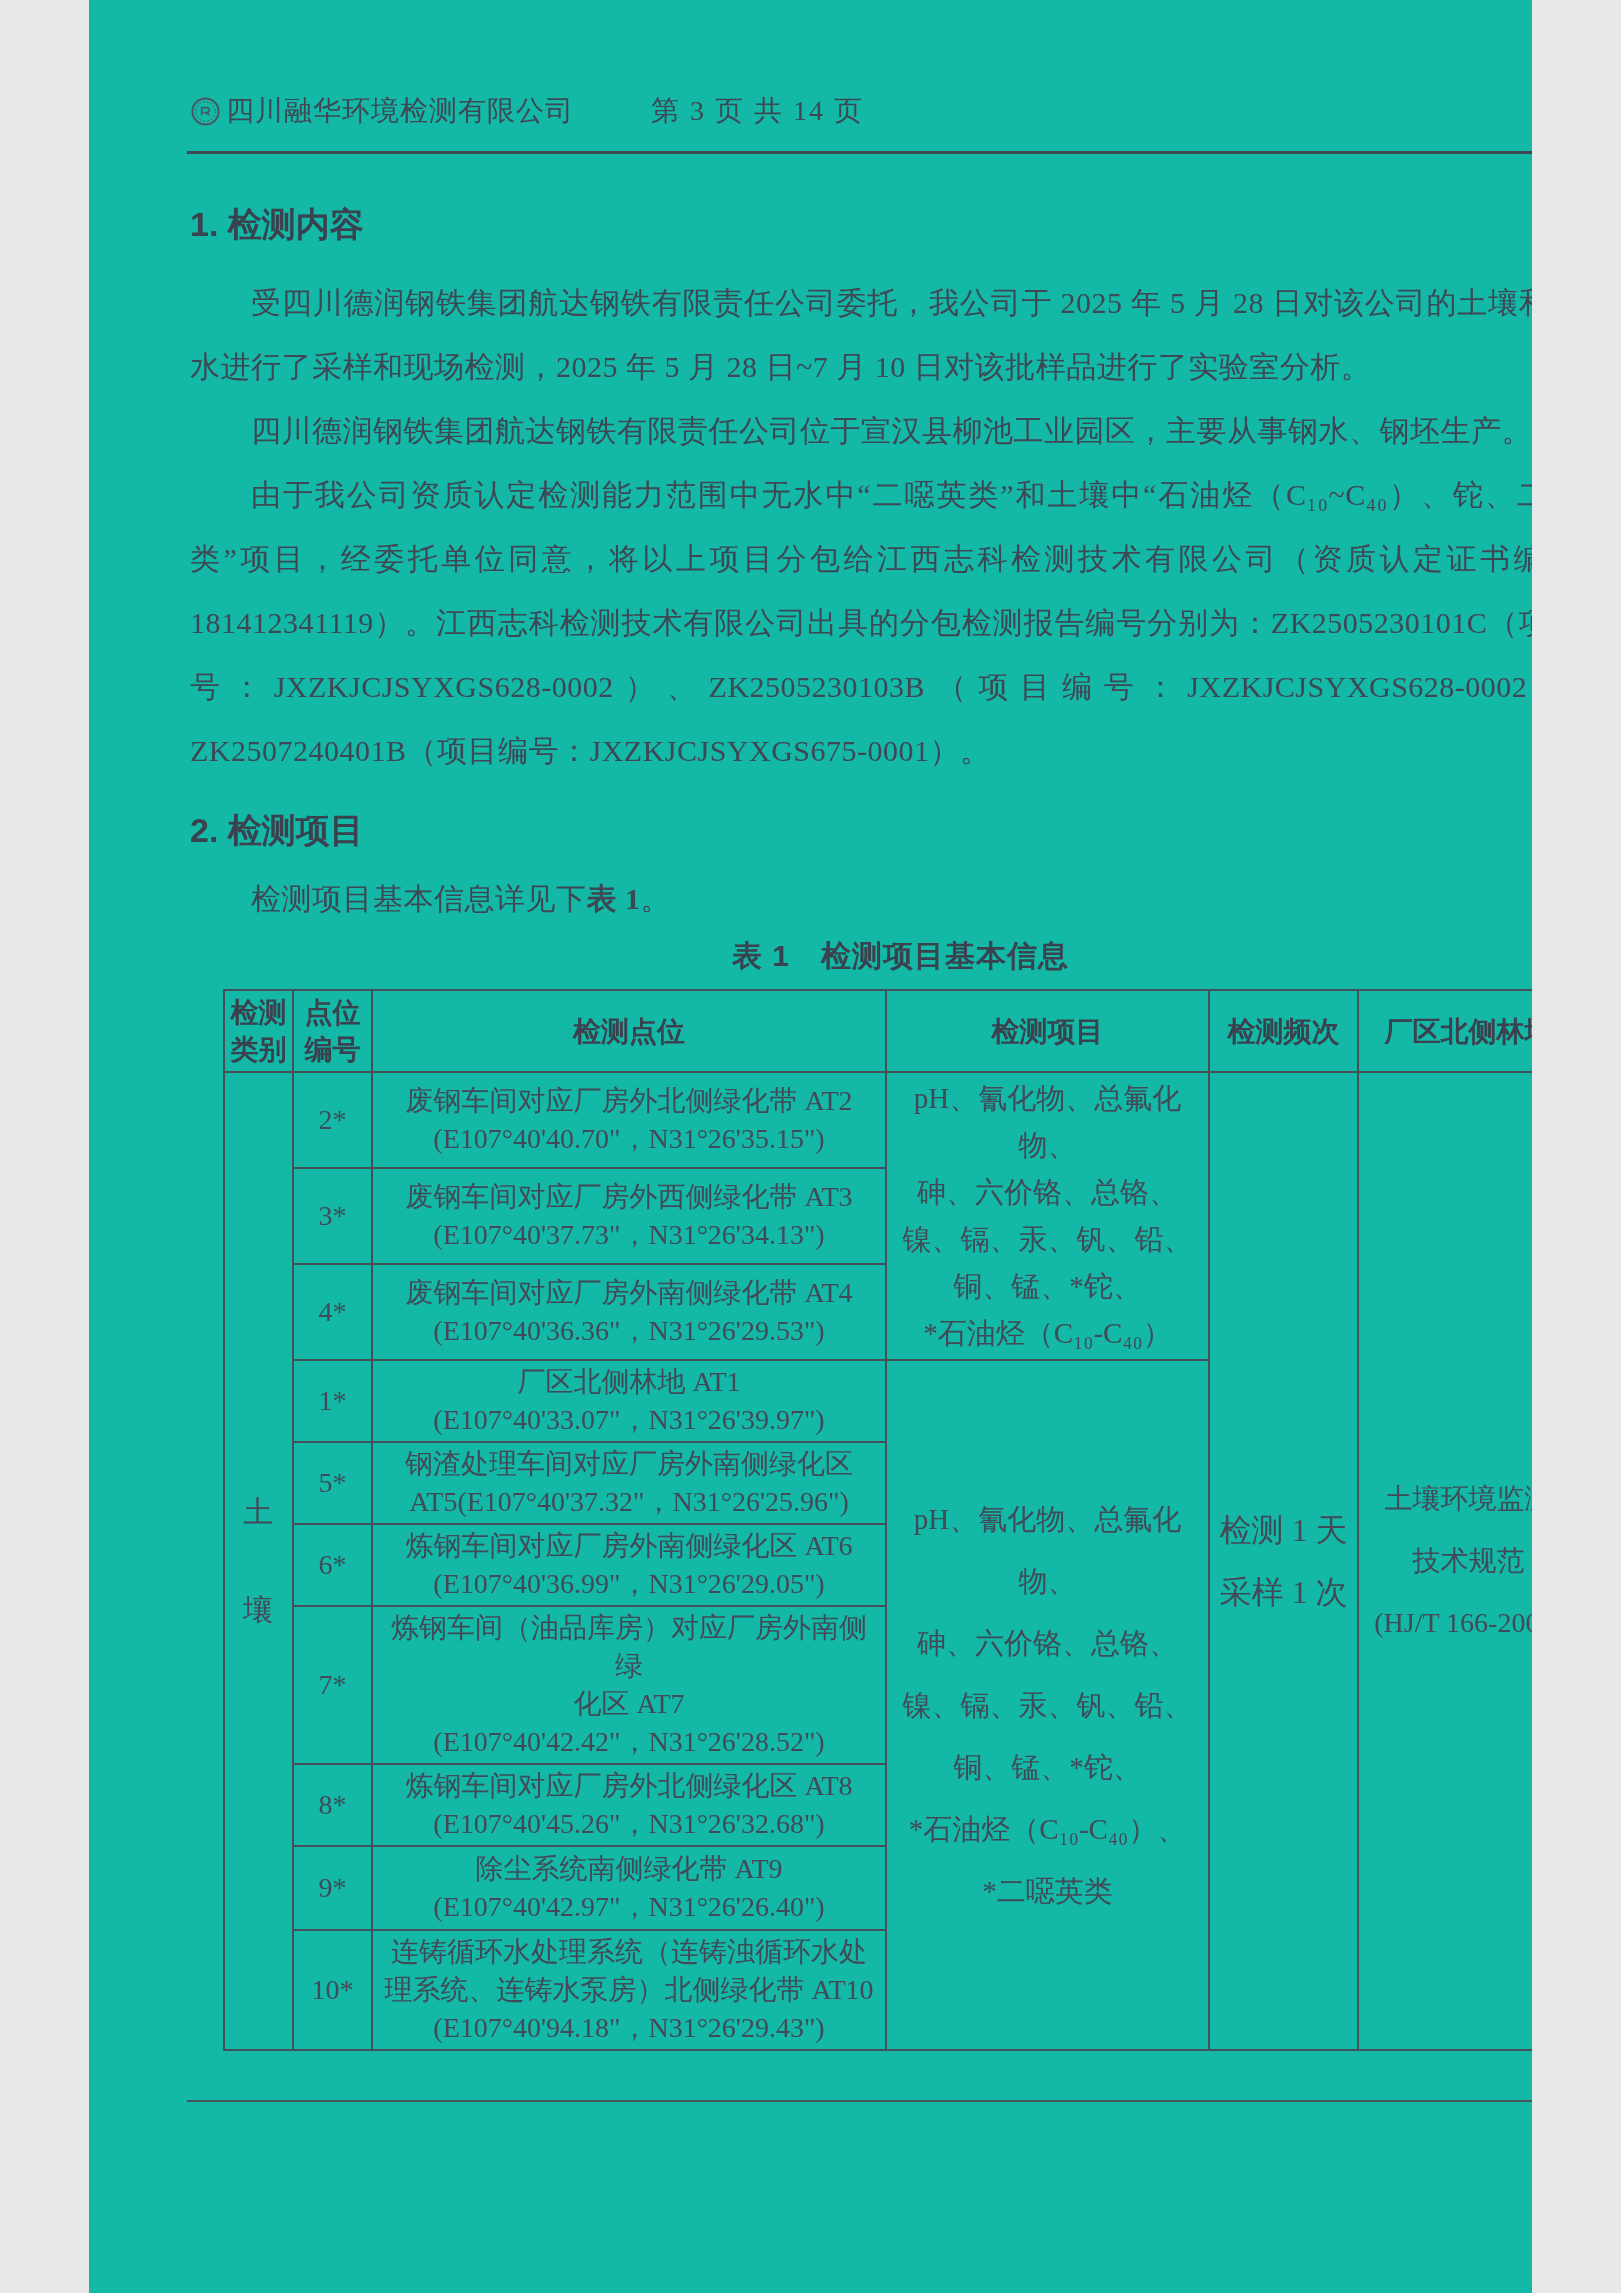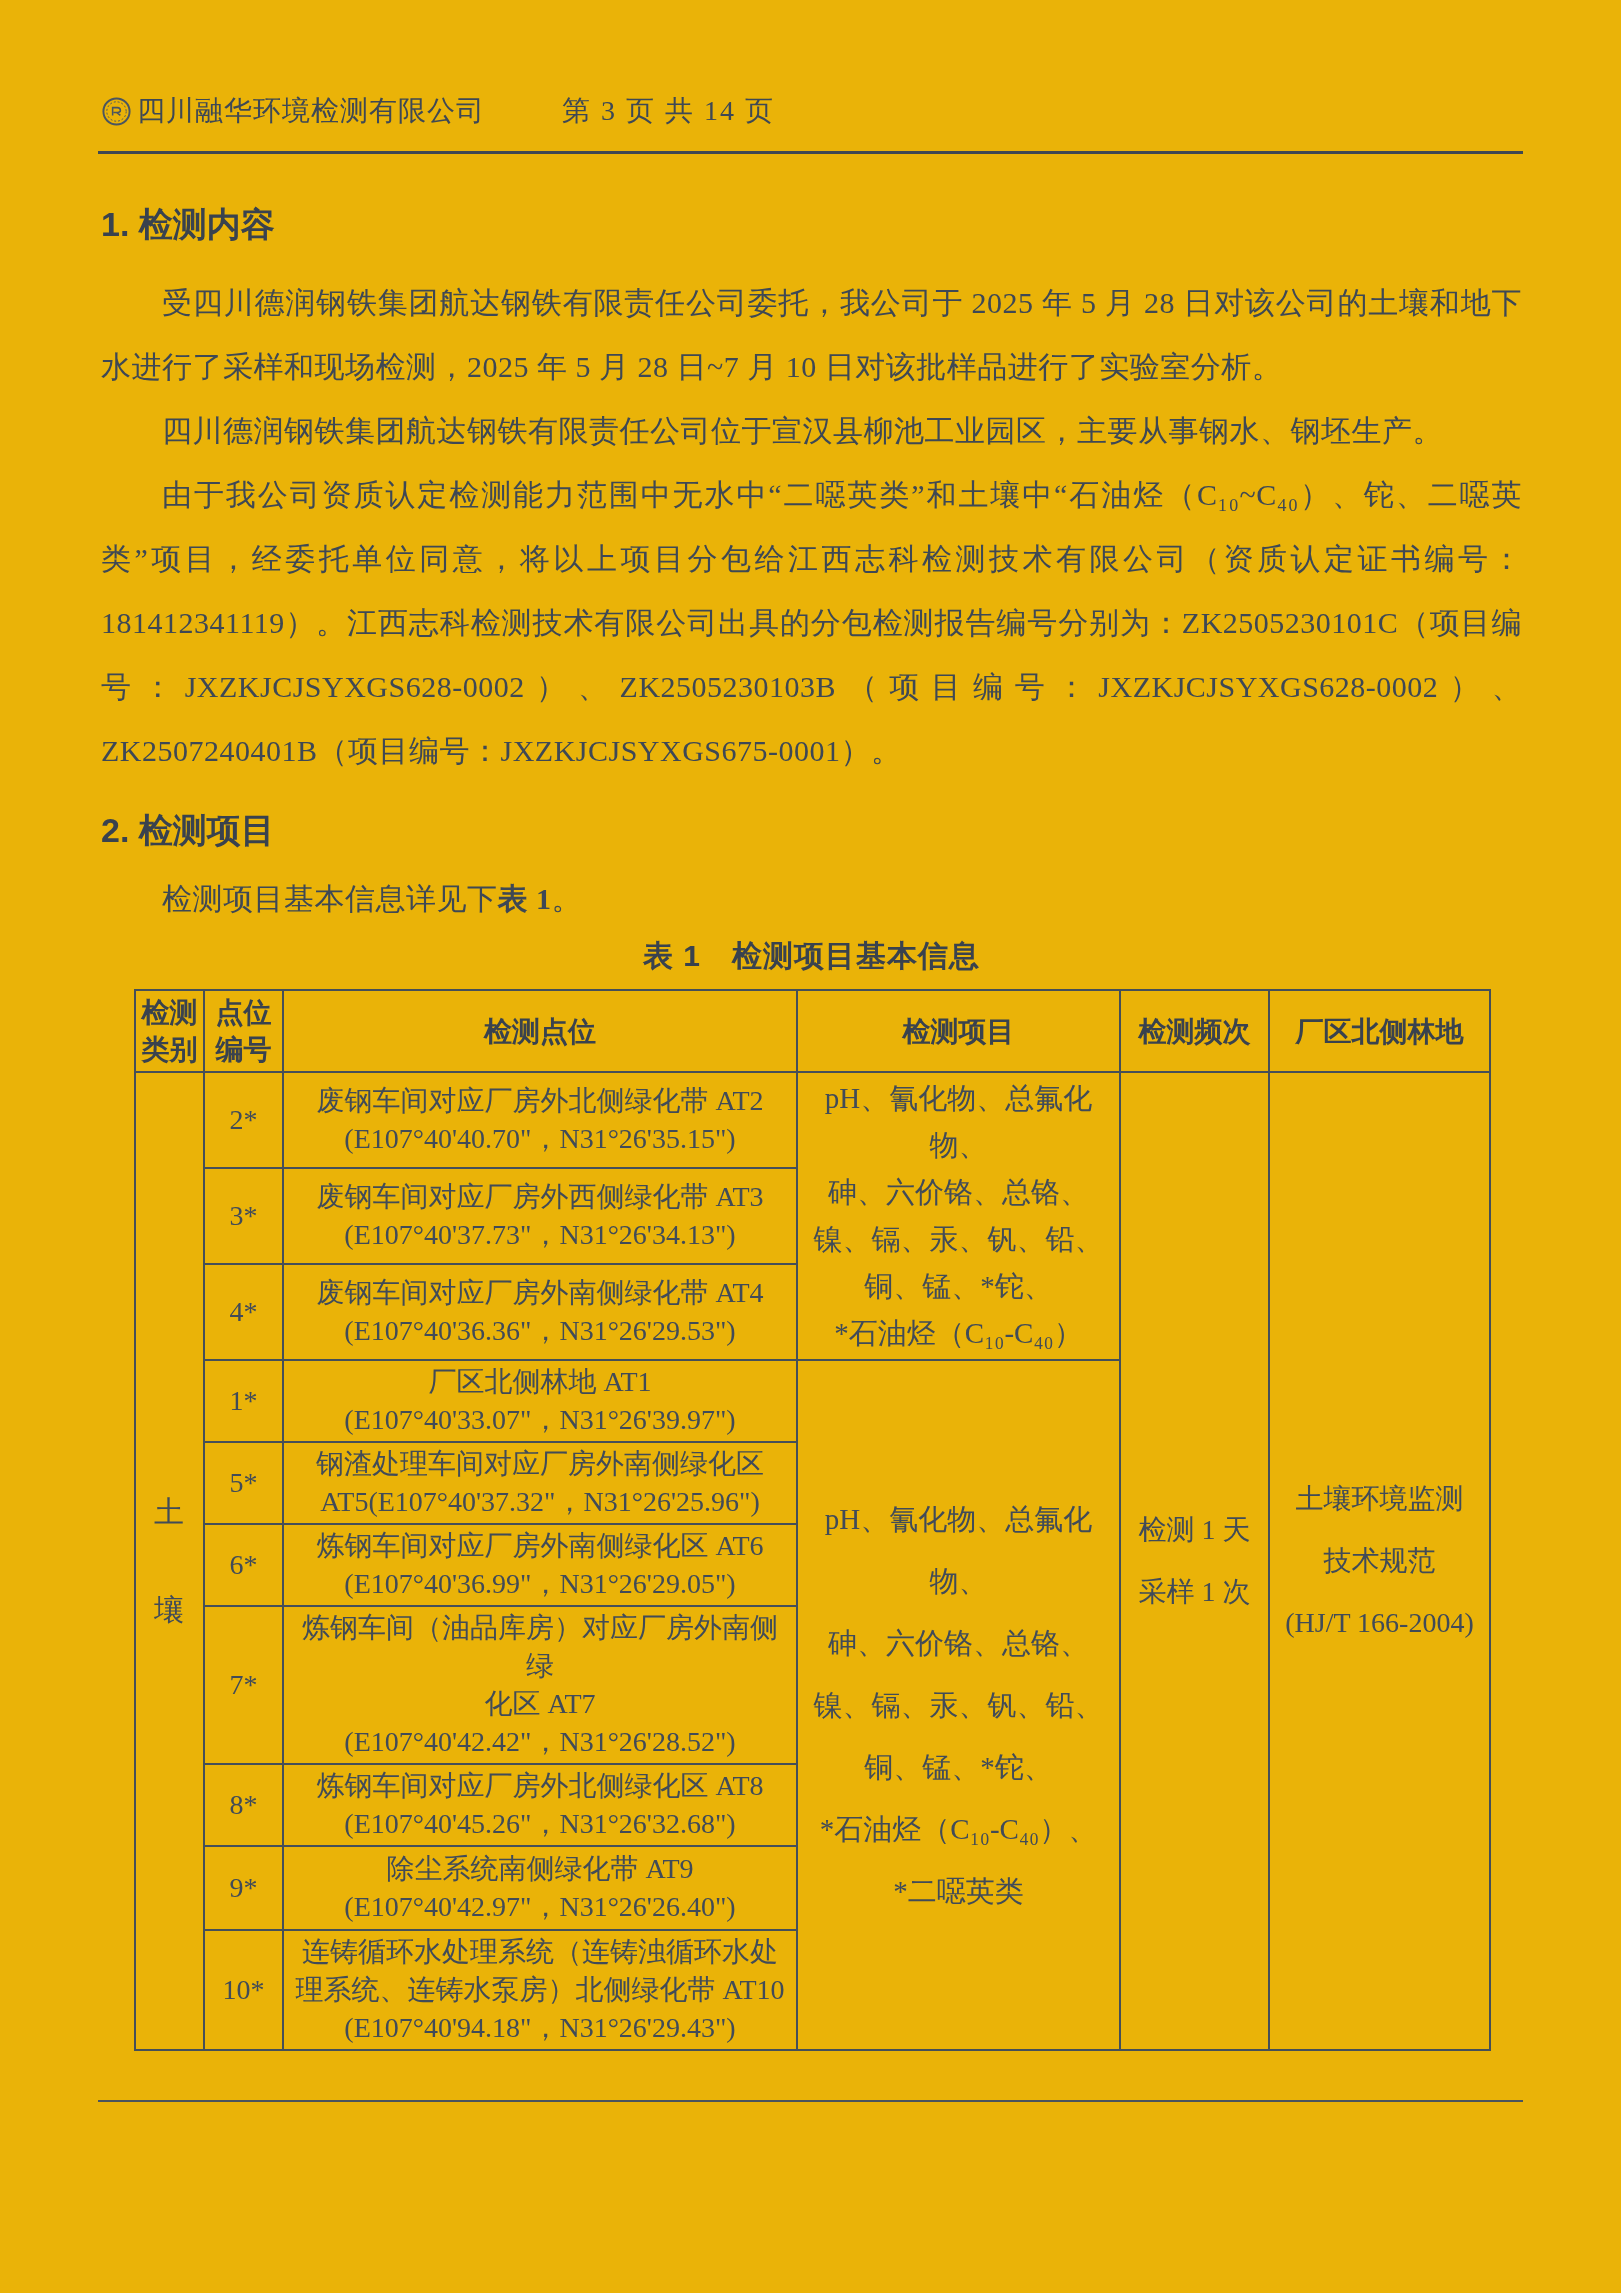--- a/index.html
+++ b/index.html
@@ -5,9 +5,9 @@
   html,body{margin:0;padding:0;background:#e8e8e8;}
   .page{
     position:relative;
-    width:1621px;height:2294px;
+    width:1443px;height:2294px;
     margin:0 auto;
-    background:#eab308;
+    background:#14b8a6;
     font-family:"Liberation Serif","DejaVu Serif",serif;
     color:#3e4855;
     overflow:hidden;

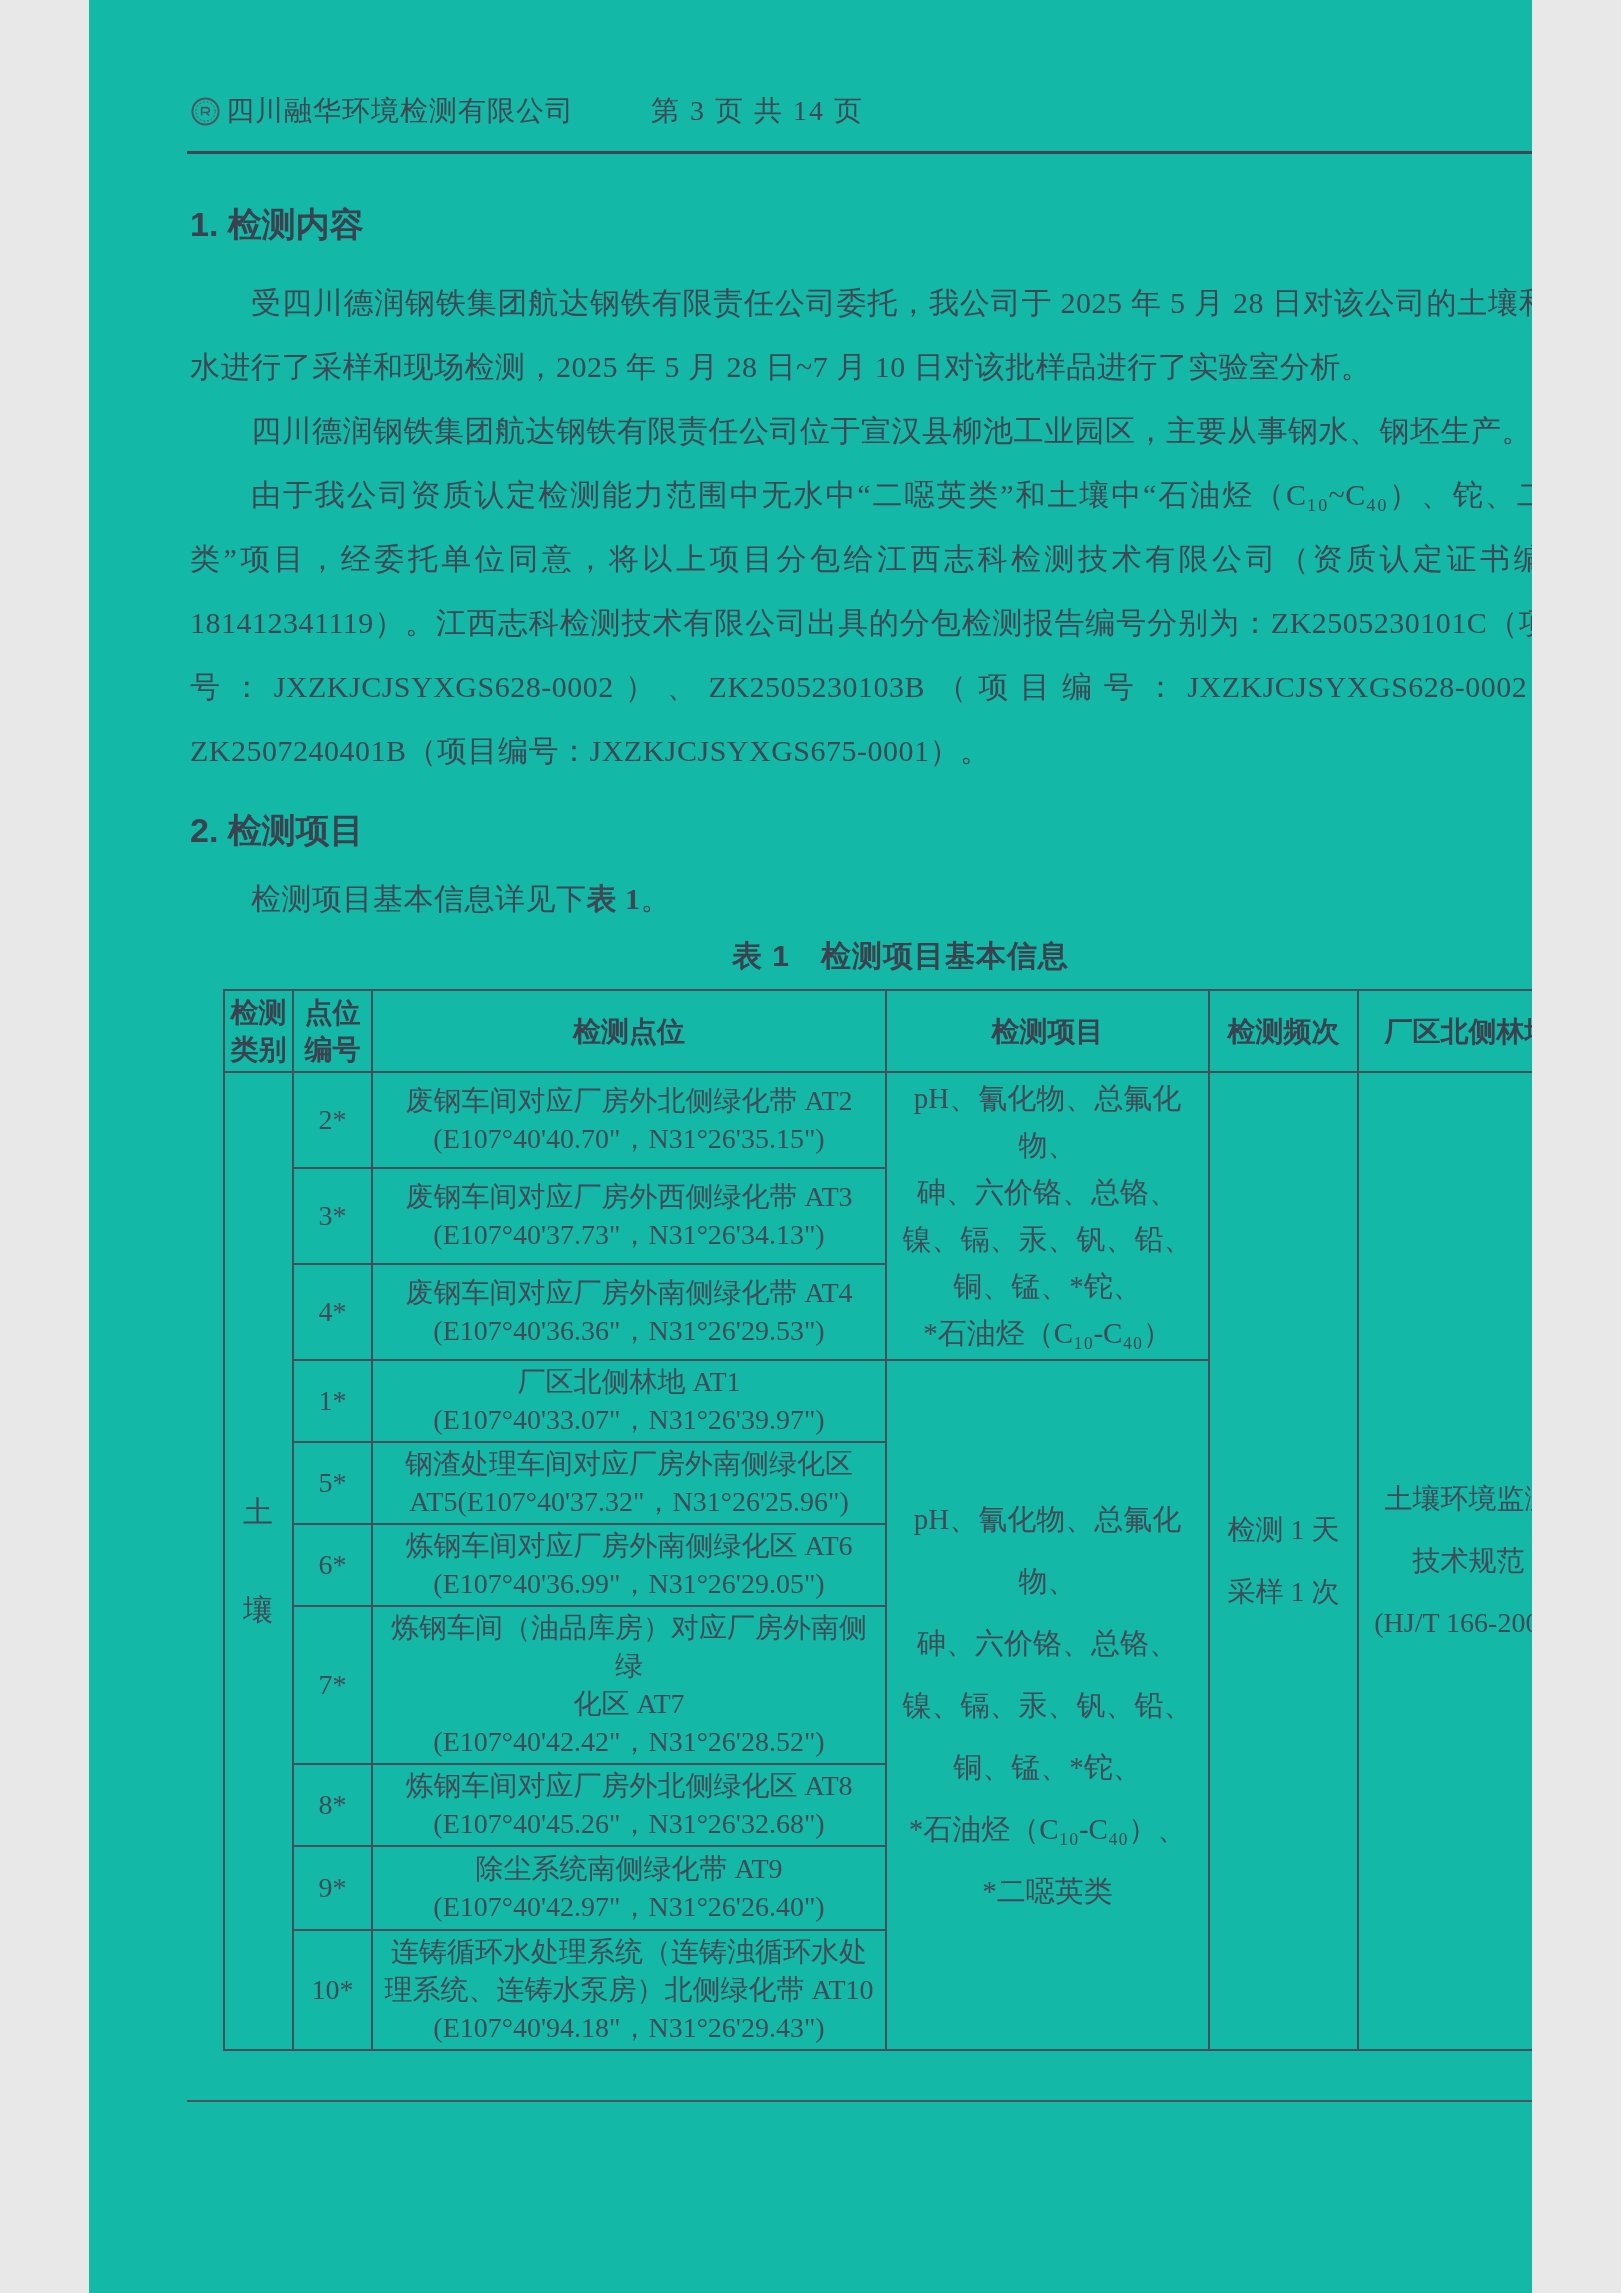--- a/index.html
+++ b/index.html
@@ -72,7 +72,7 @@
   td.items{font-size:29px;padding:2px 5.9px;}
   td.items-a{line-height:47px;}
   td.items-b{line-height:62px;}
-  td.freq{font-size:28px;line-height:62px;}
+  td.freq{font-size:32px;line-height:62px;}
   td.std{font-size:28px;line-height:62px;}
   tr.r-a{height:77px;}
   tr.r-b{height:78px;}

